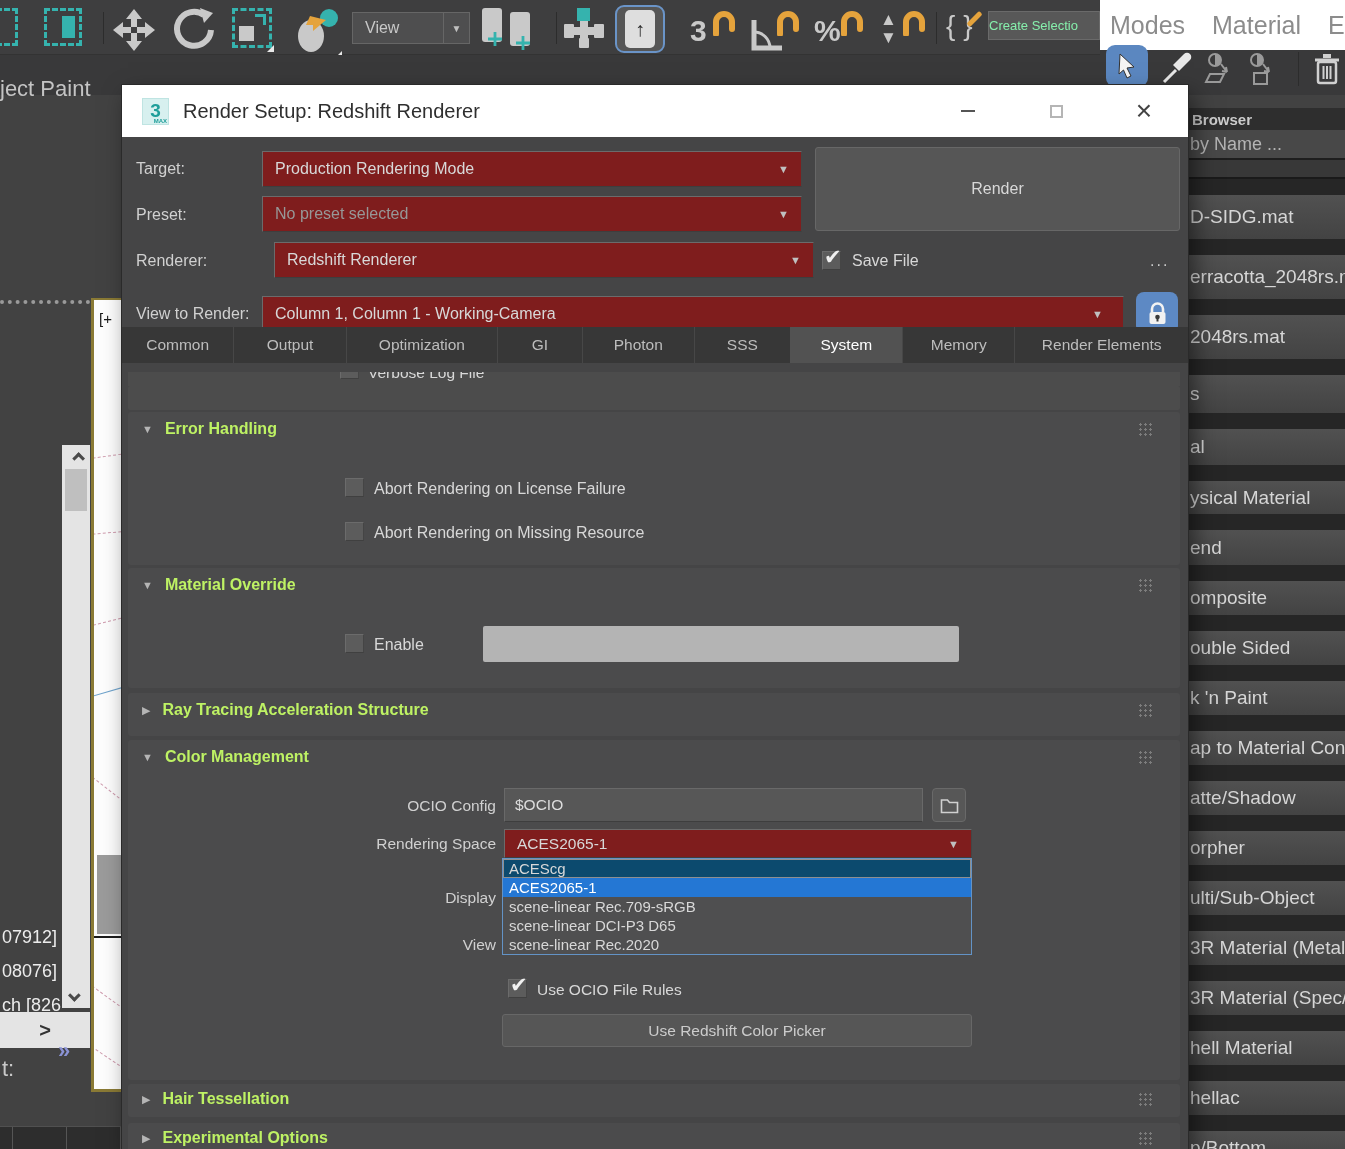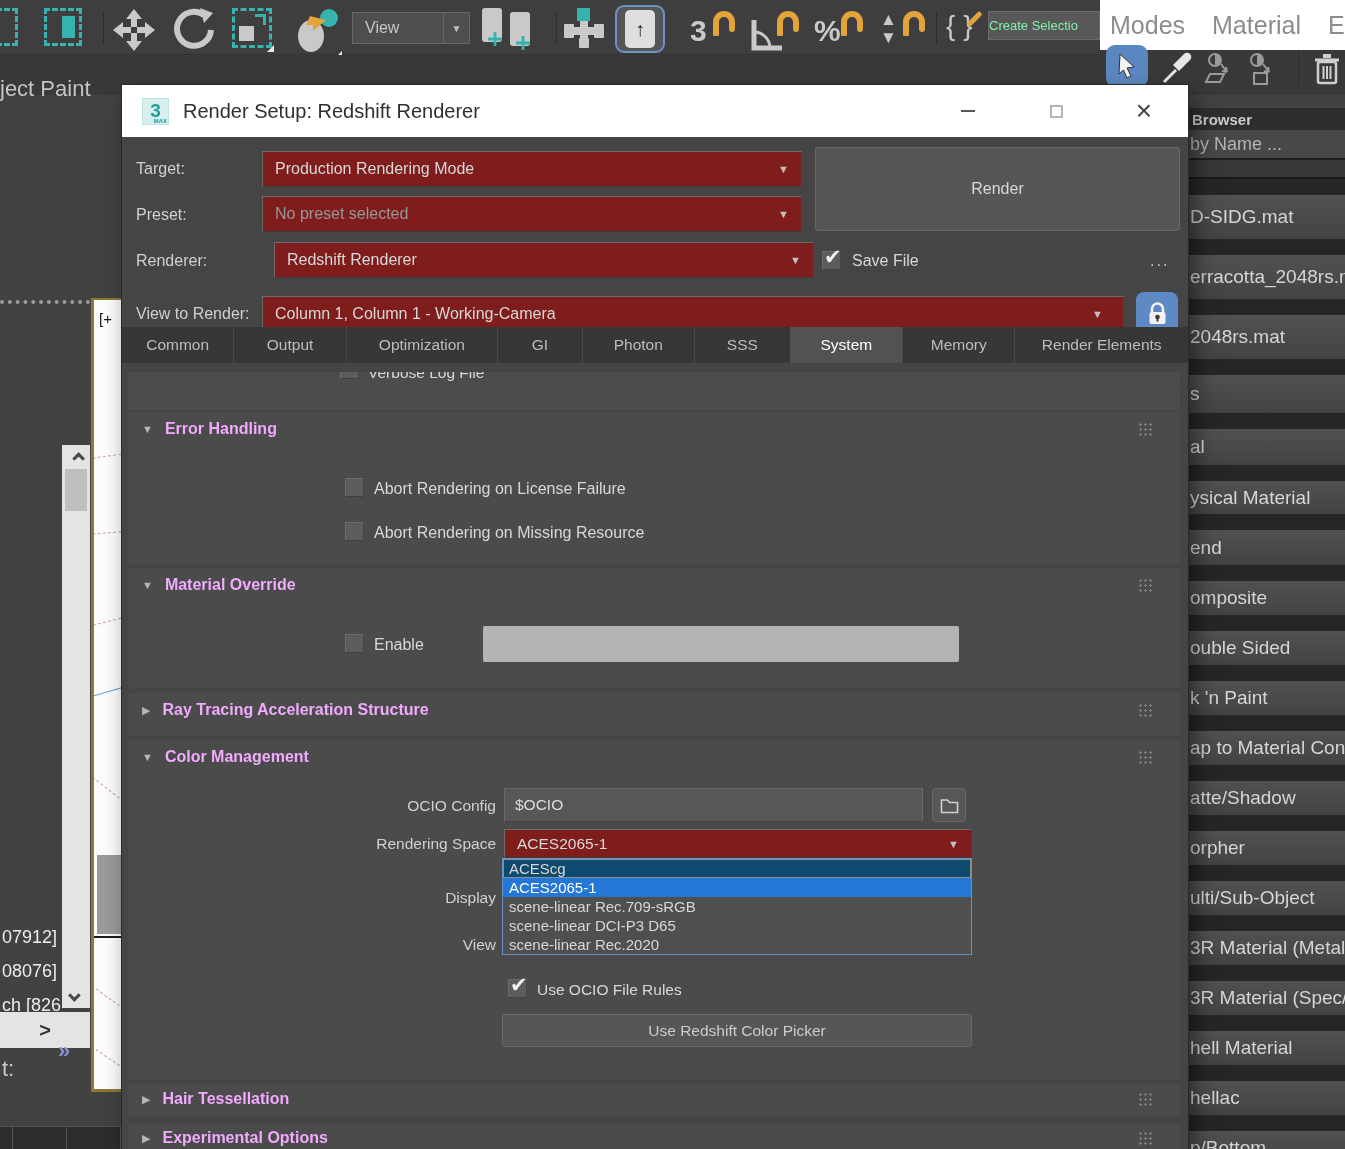--- a/index.html
+++ b/index.html
@@ -113,7 +113,7 @@
   .section { position:absolute; left:6px; width:1052px; background:#4b4b4c; border-radius:3px; }
   .sec-hdr { display:flex; align-items:center; gap:12px; padding:8px 0 0 14px; }
   .tri { font-size:11px; color:#b5b5b5; }
-  .stitle { font-size:16px; font-weight:bold; color:#f0abfc; }
+  .stitle { font-size:16px; font-weight:bold; color:#bef264; }
   .grip { position:absolute; right:26px; top:10px; width:16px; height:15px; background-image:radial-gradient(circle,#7d7d7d 1px,transparent 1.3px); background-size:5px 5px; }
 
   .cm-input { position:absolute; background:#575757; border:1px solid #696969; border-bottom-color:#3e3e3e; color:#dddddd; font-size:15.5px; display:flex; align-items:center; padding-left:10px; }

